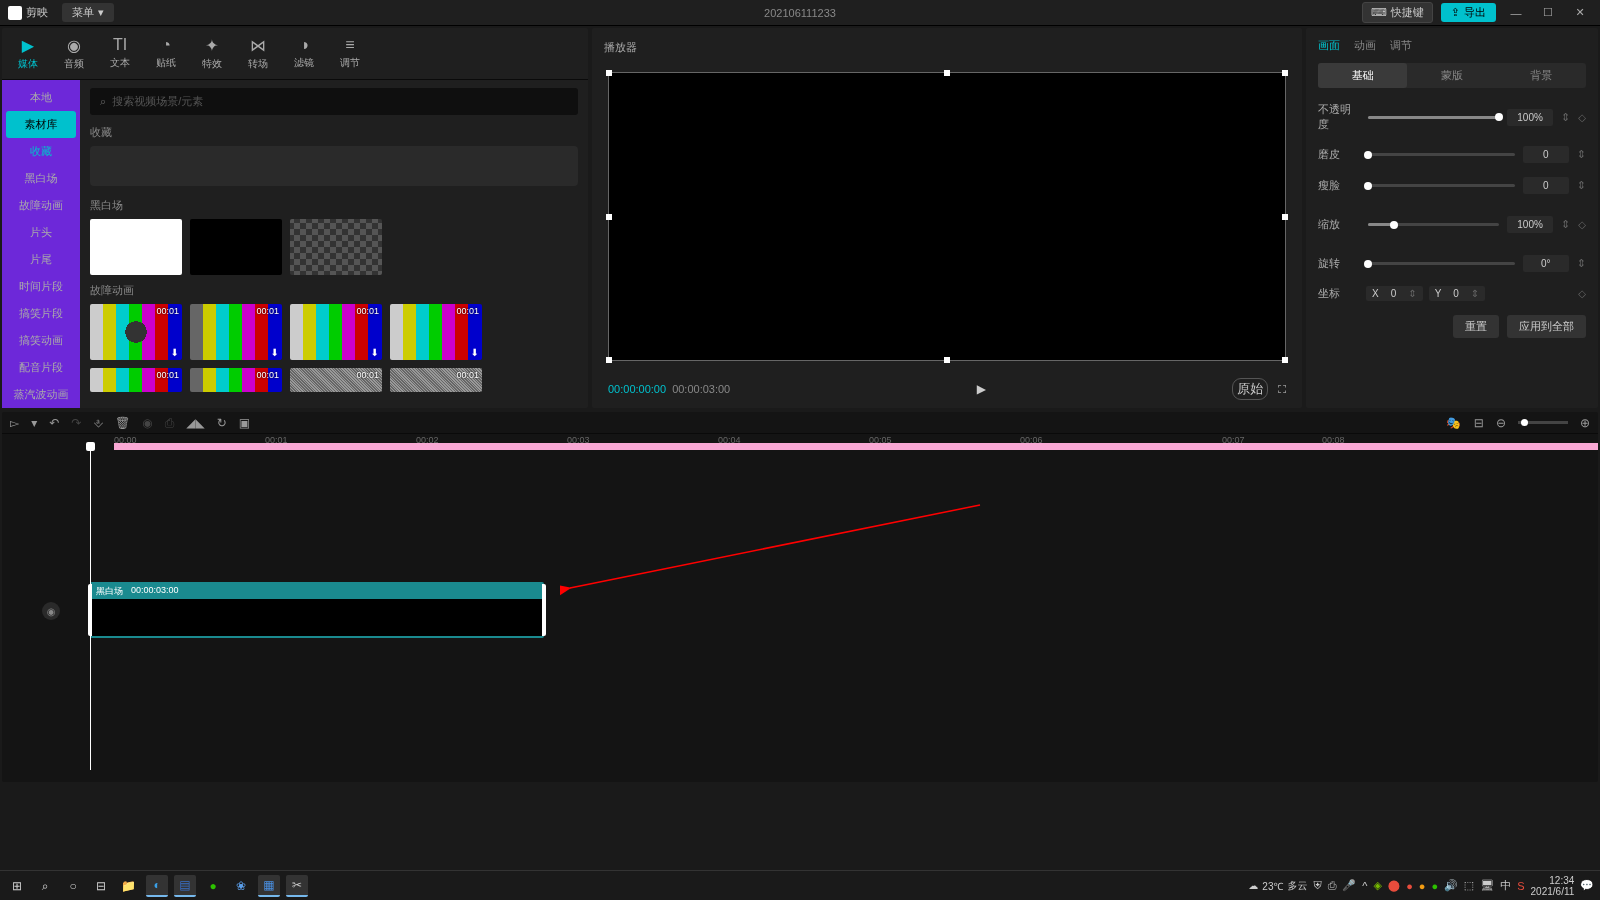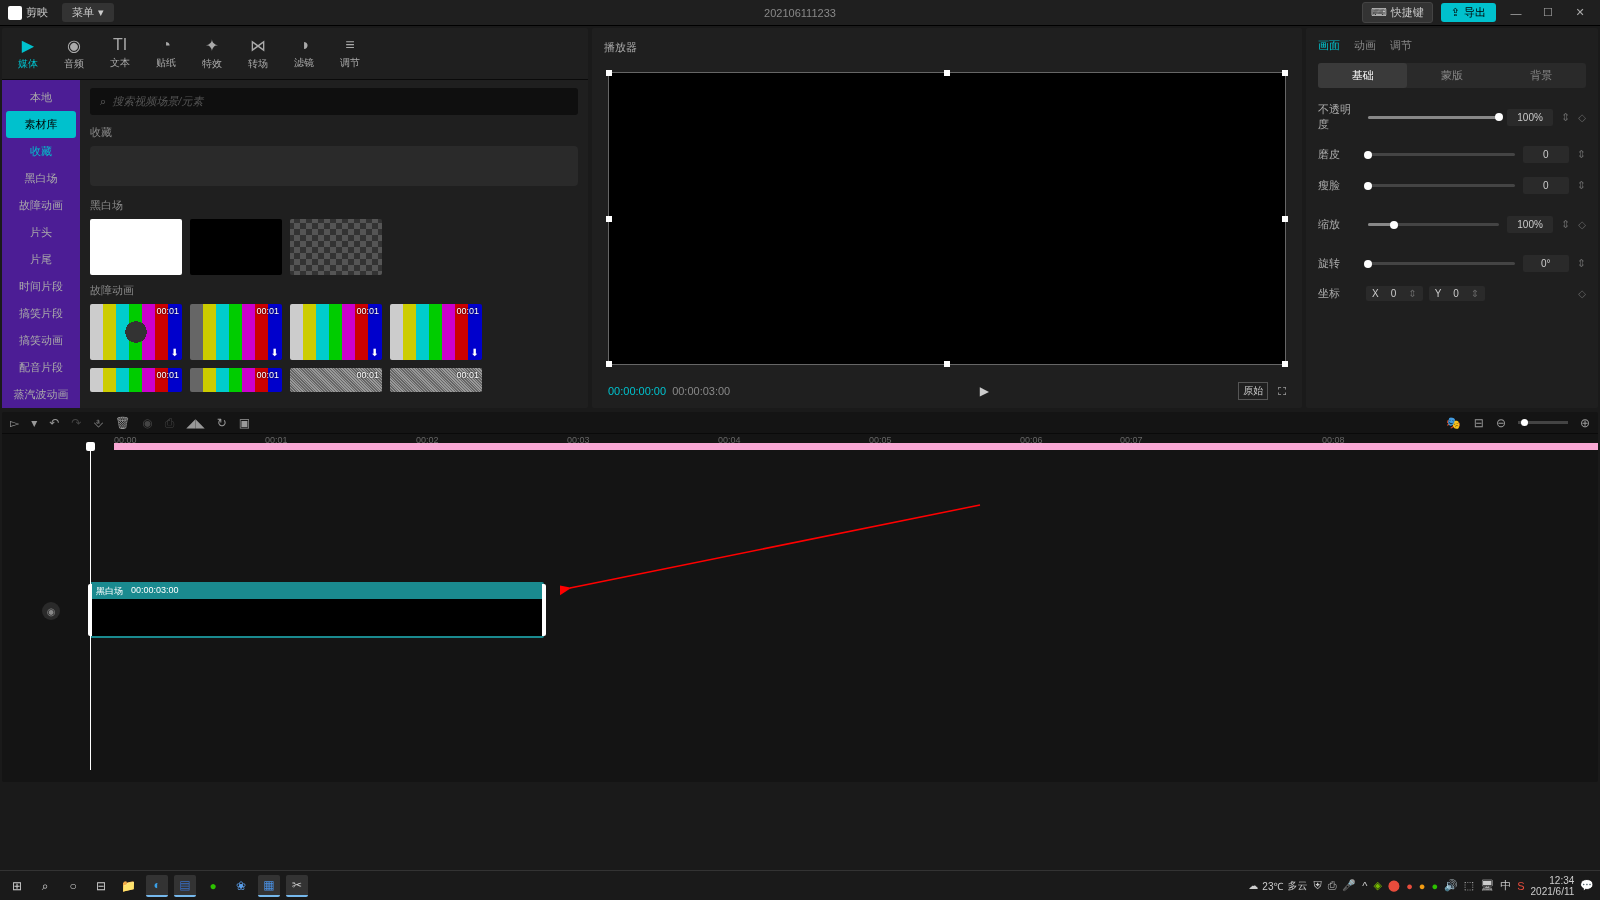--- a/index.html
+++ b/index.html
@@ -27,7 +27,7 @@
 .media-tab.active { color: #00c1cd; }
 .media-tab .icon { font-size: 16px; margin-bottom: 2px; }
 .media-body { display: flex; flex: 1; overflow: hidden; }
-.media-sidebar { width: 78px; background: #4c1d95; padding: 4px 0; overflow-y:auto;}
+.media-sidebar { width: 78px; background: #6d28d9; padding: 4px 0; overflow-y:auto;}
 .media-sidebar-item { padding: 6px 10px; color: #aaa; cursor: pointer; text-align:center; font-size:11px;}
 .media-sidebar-item.active { background: #00c1cd; color: #000; border-radius:3px; margin:0 4px;}
 .media-sidebar-item.highlight { color: #00c1cd; }

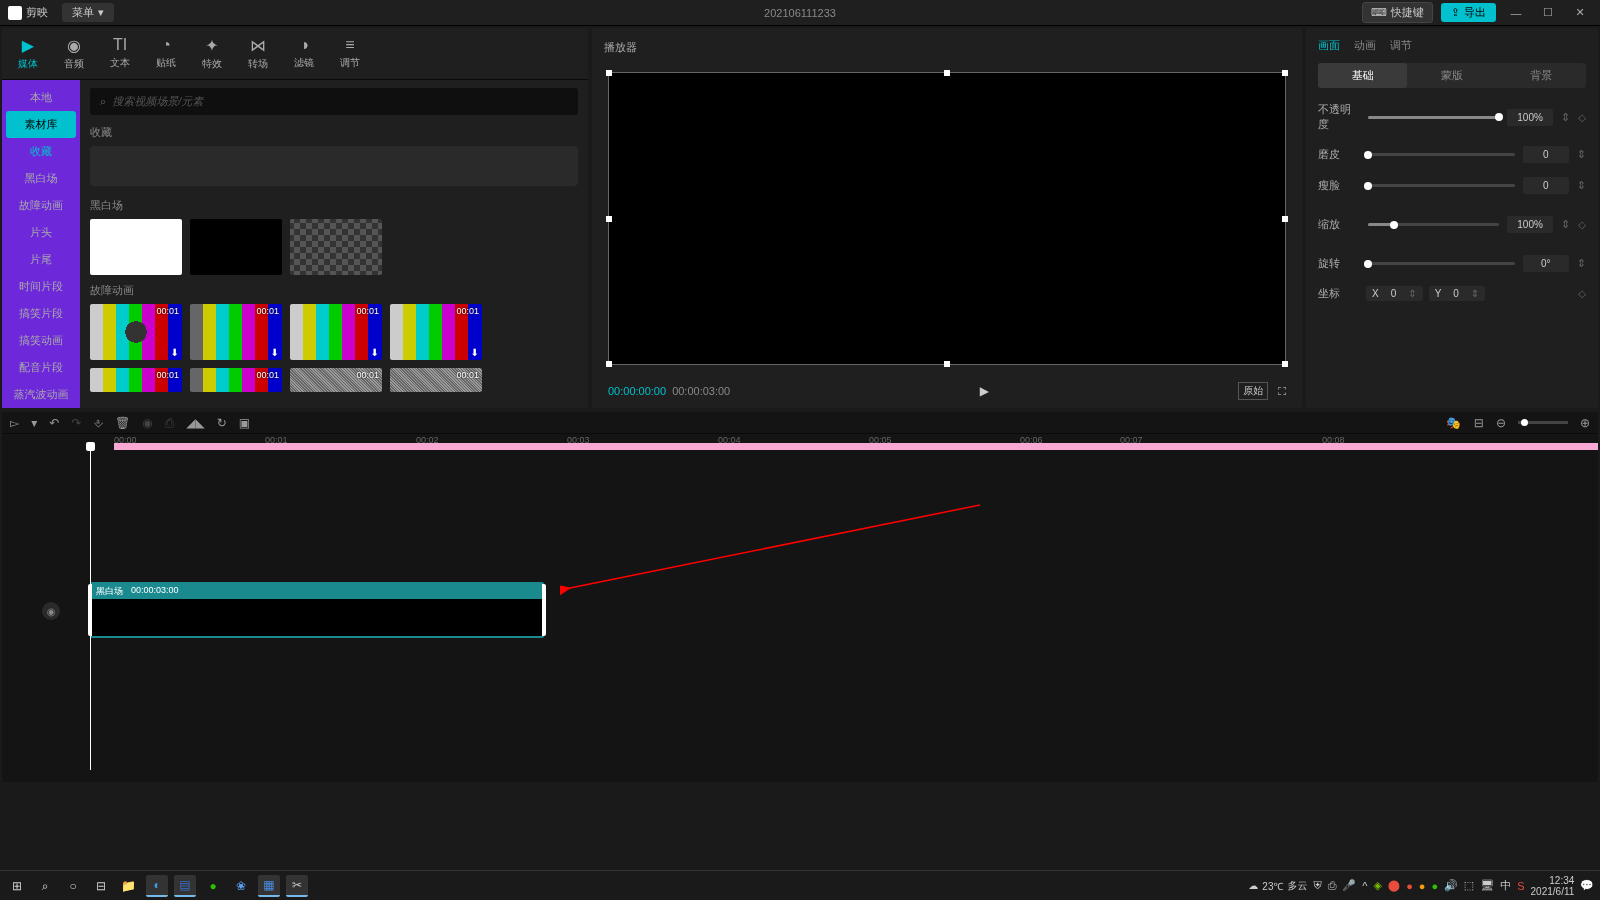--- a/index.html
+++ b/index.html
@@ -204,7 +204,7 @@
       <div class="media-content">
         <div class="search-box">
           <span>⌕</span>
-          <span style="color:#555;font-style:italic;">搜索视频场景/元素</span>
+          <span style="color:#555;">搜索视频场景/元素</span>
         </div>
         <div class="section-title">收藏</div>
         <div class="empty-box">

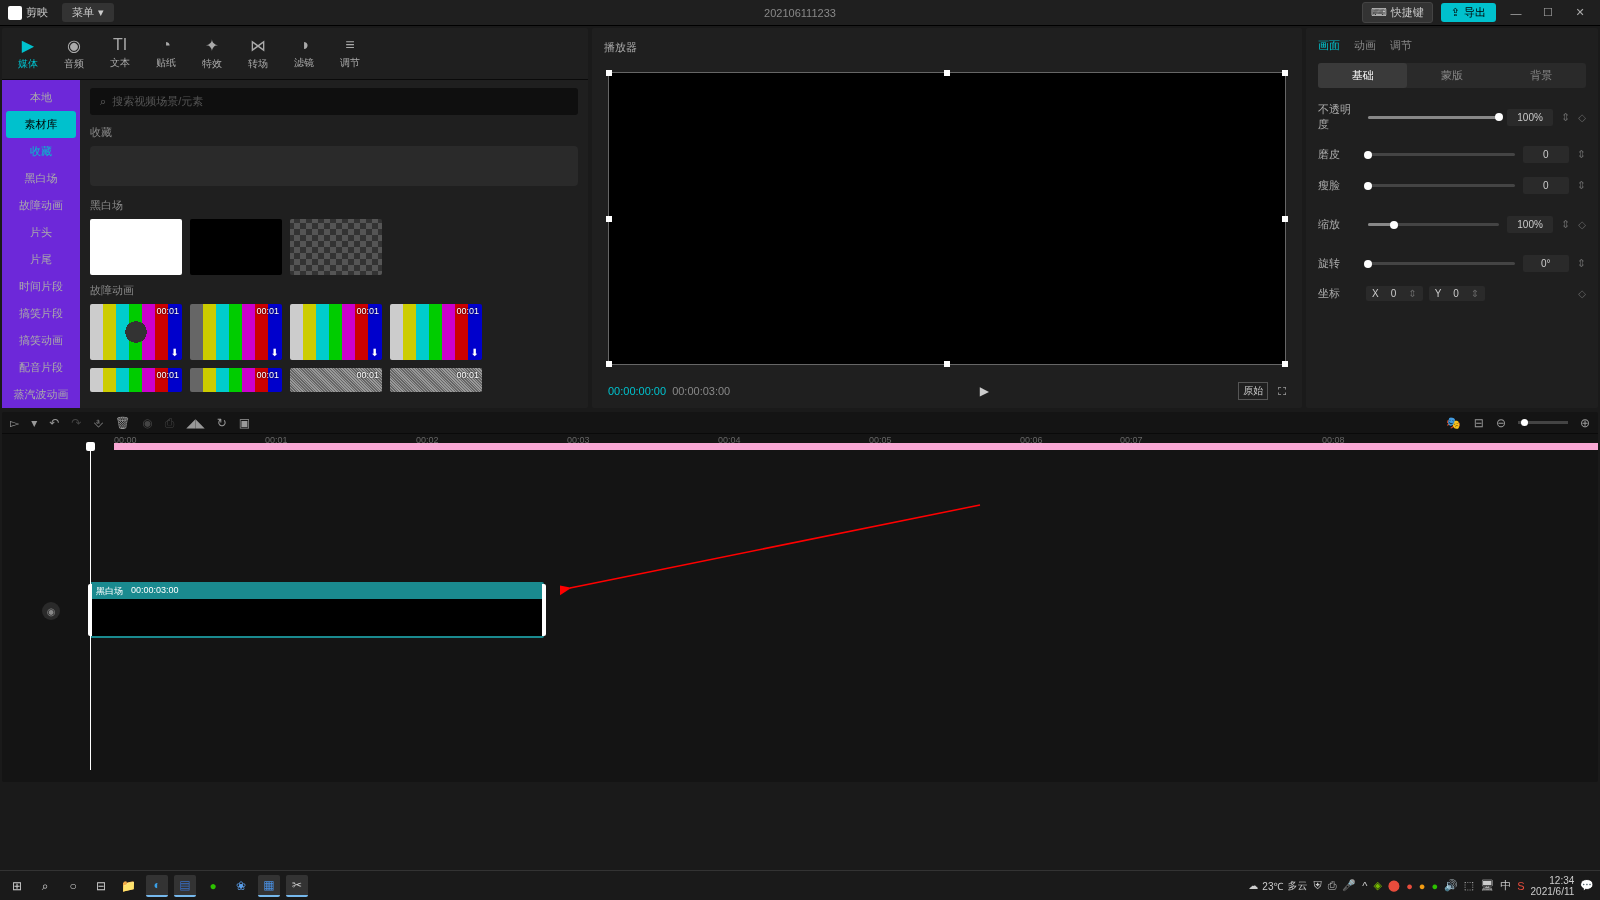--- a/index.html
+++ b/index.html
@@ -343,6 +343,10 @@
       </div>
       <span class="prop-keyframe" style="margin-left:auto;">◇</span>
     </div>
+    <div class="prop-actions">
+      <div class="prop-btn">重置</div>
+      <div class="prop-btn">应用到全部</div>
+    </div>
   </div>
 </div>
 

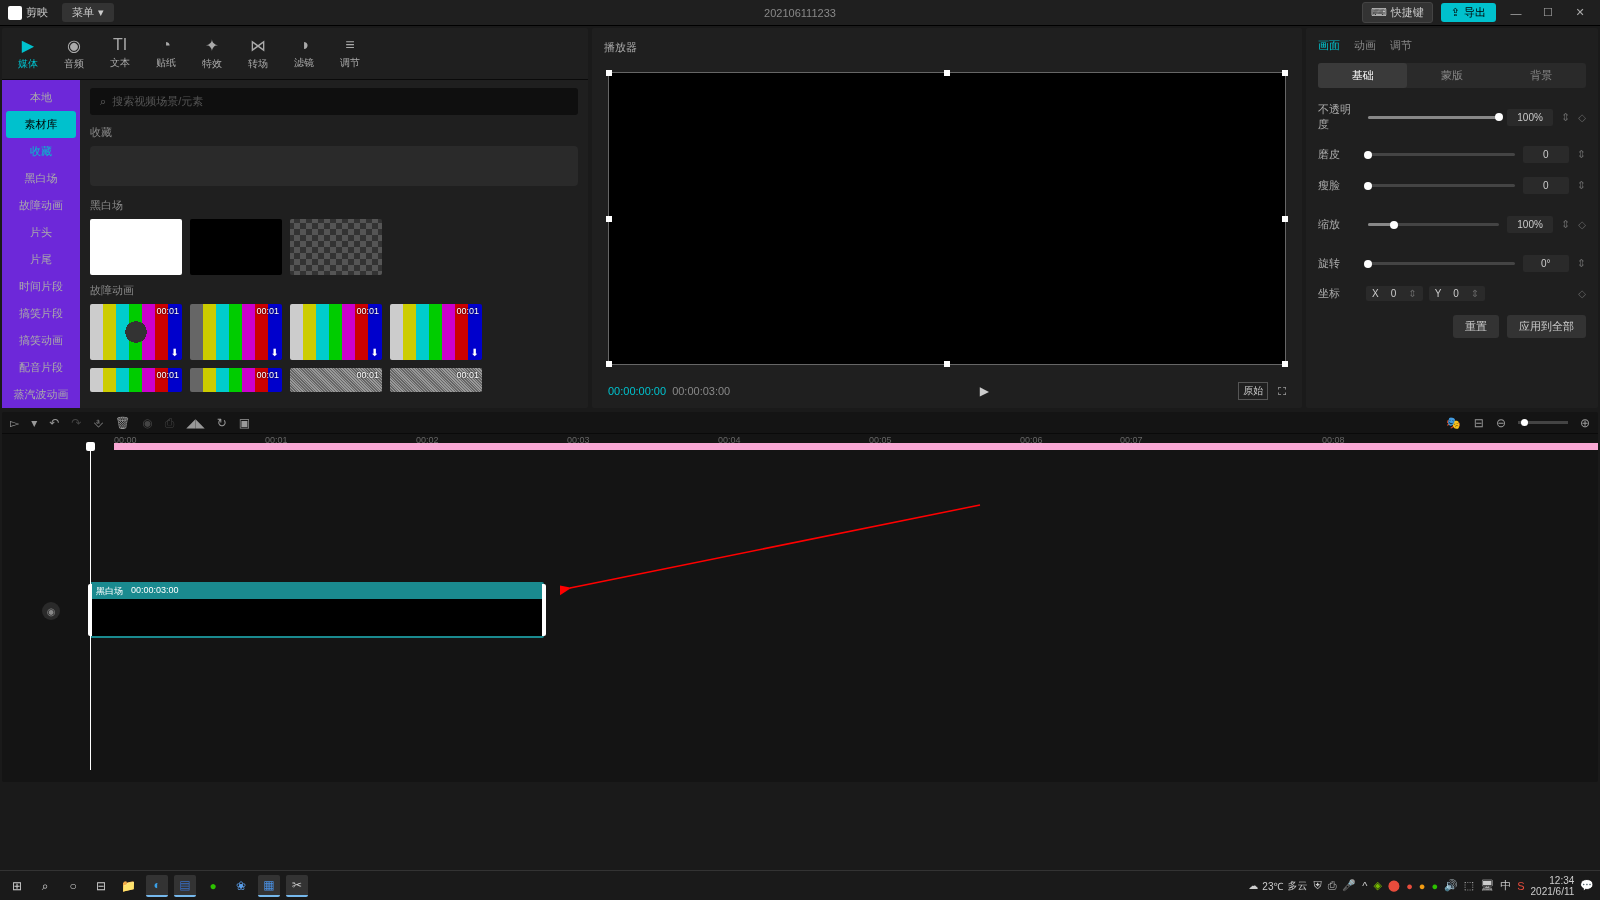--- a/index.html
+++ b/index.html
@@ -65,7 +65,7 @@
 .preview-controls .time-dur { color: #888; margin-left: 6px; }
 .preview-controls .play { margin: 0 auto; cursor:pointer; font-size:12px;}
 .preview-controls .rightc { display: flex; gap: 10px; align-items:center; }
-.preview-controls .ratio-btn { border:1px solid #555; padding:1px 4px; font-size:10px; border-radius:0;}
+.preview-controls .ratio-btn { border:1px solid #555; padding:1px 4px; font-size:13px; border-radius:9px;}
 
 
 .props-panel { width: 292px; padding: 8px 12px; }

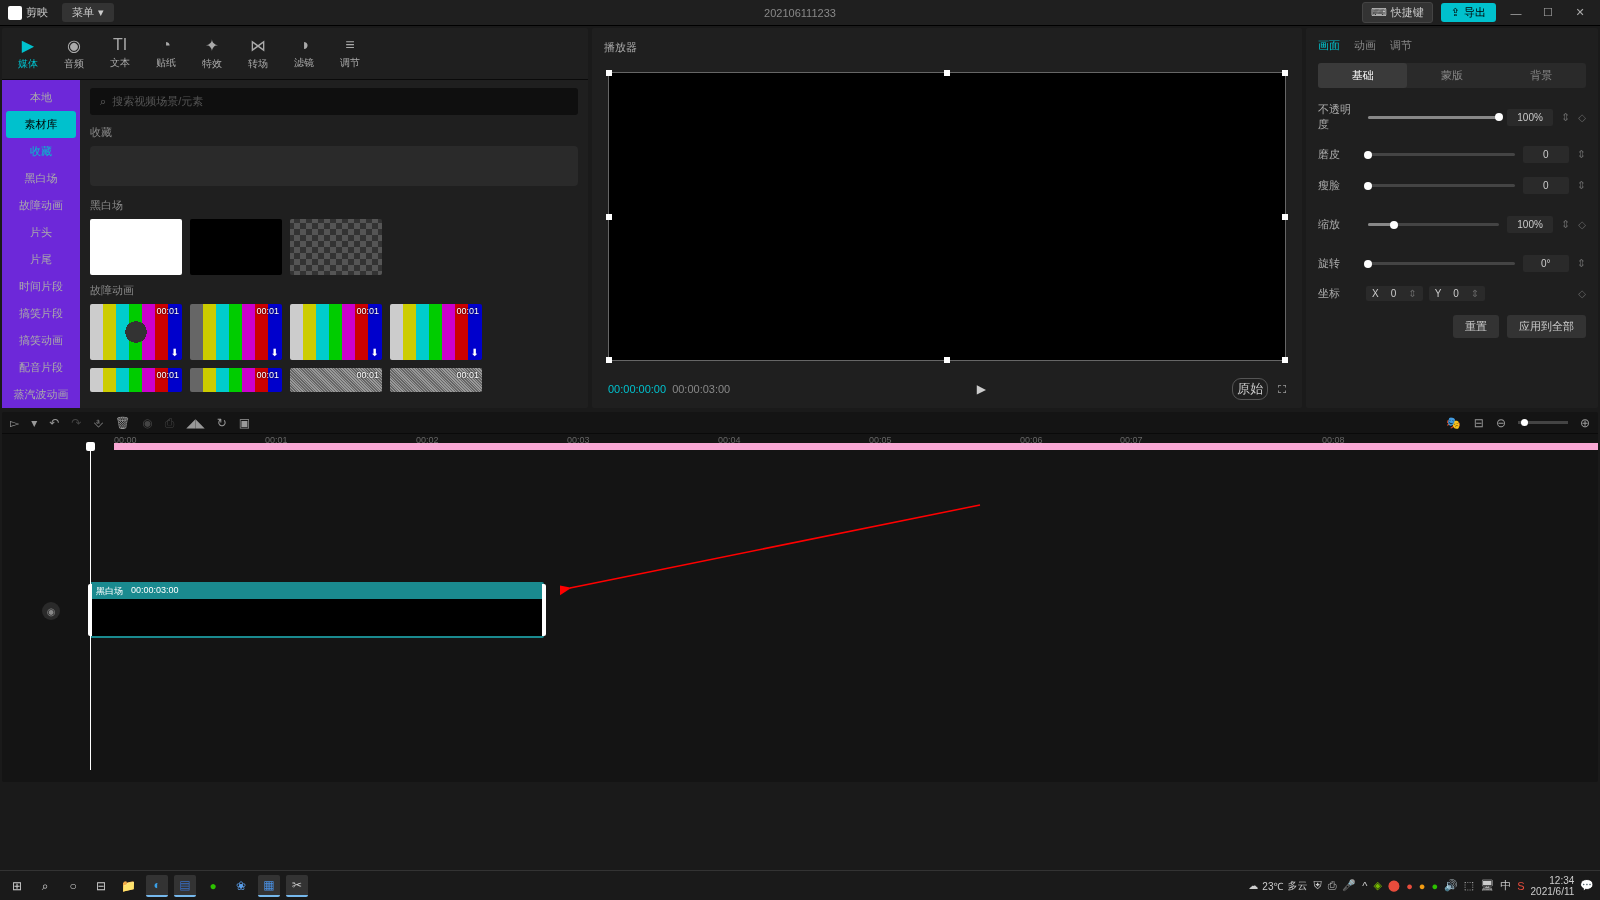--- a/index.html
+++ b/index.html
@@ -380,7 +380,7 @@
       <div class="tick" style="left: 604px;">00:04</div>
       <div class="tick" style="left: 755px;">00:05</div>
       <div class="tick" style="left: 906px;">00:06</div>
-      <div class="tick" style="left: 1006px;">00:07</div>
+      <div class="tick" style="left: 1108px;">00:07</div>
       <div class="tick" style="left: 1208px;">00:08</div>
     </div>
   <div class="tracks">

